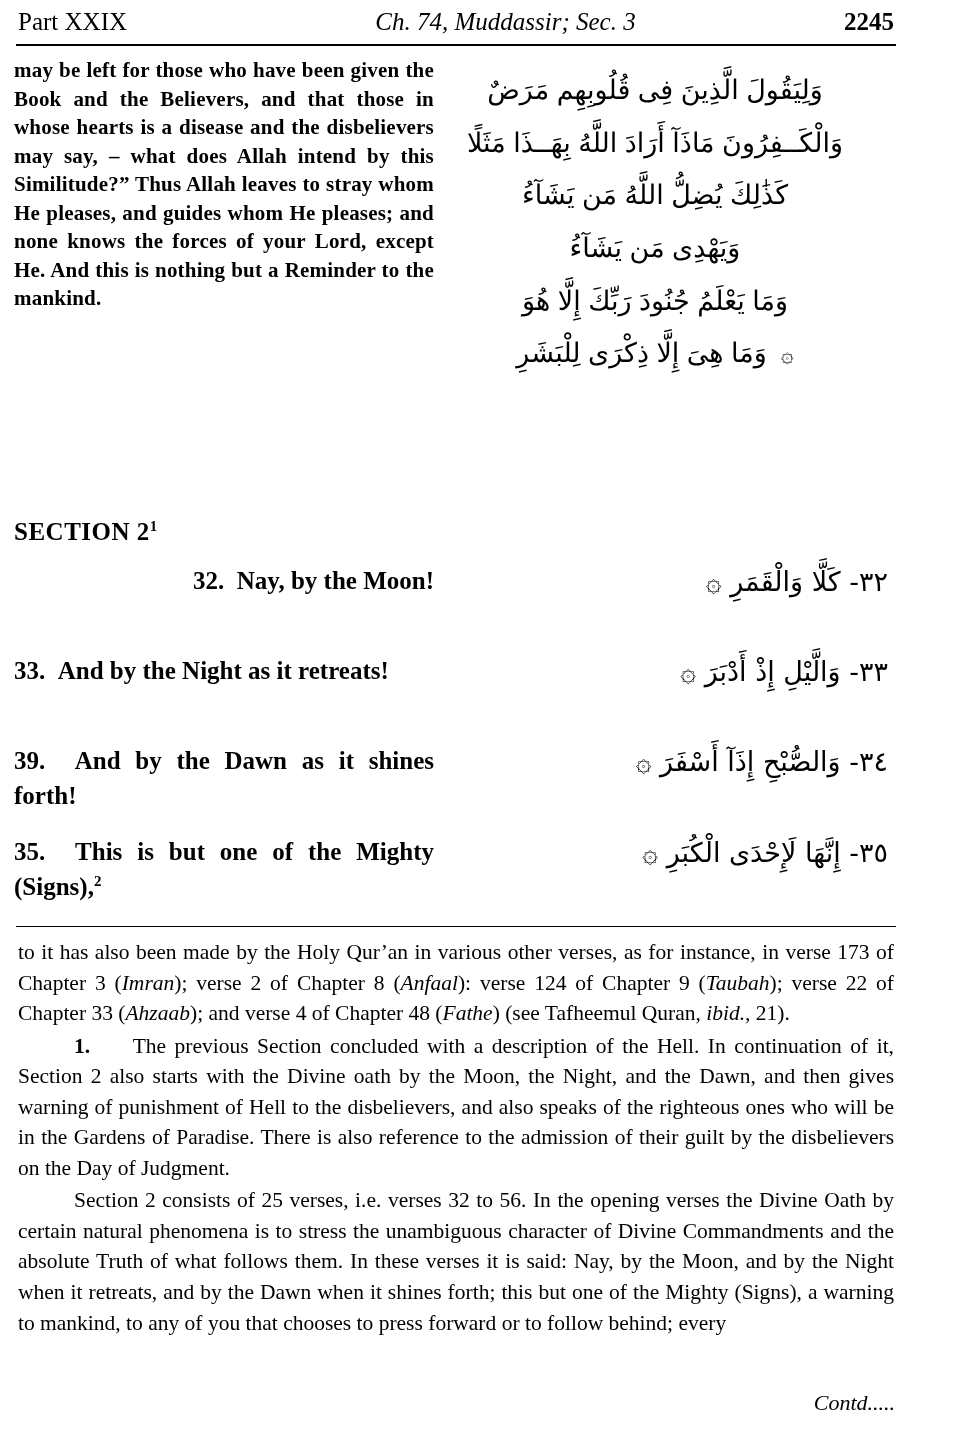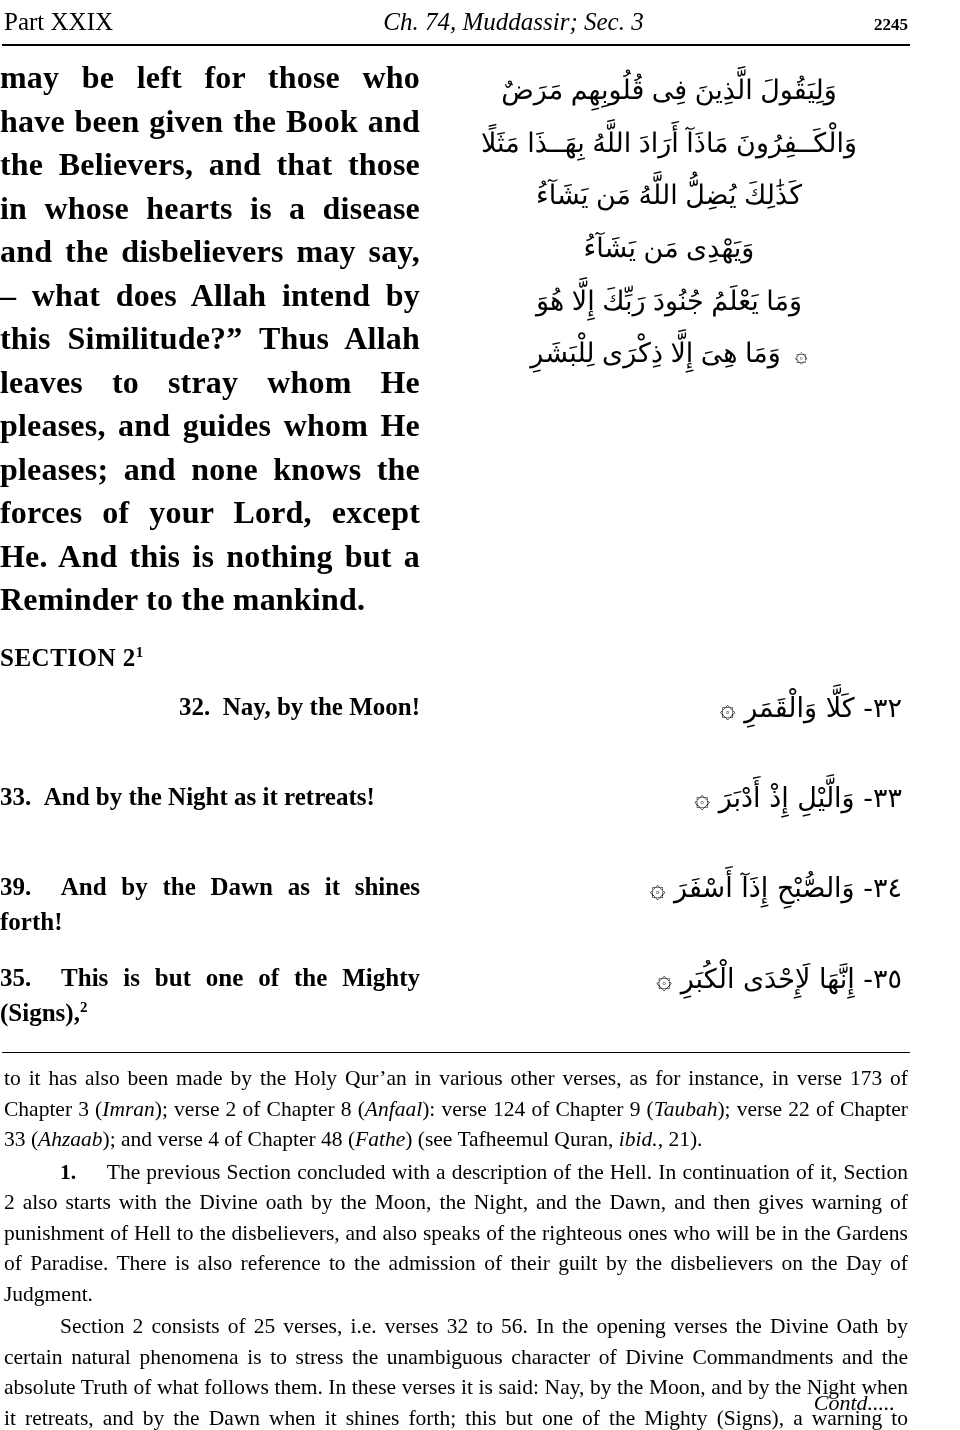--- a/index.html
+++ b/index.html
@@ -20,7 +20,7 @@
     height: 1430px;
     position: relative;
     box-sizing: border-box;
-    padding: 0 0;
+    padding: 0 14px;
   }
 
   

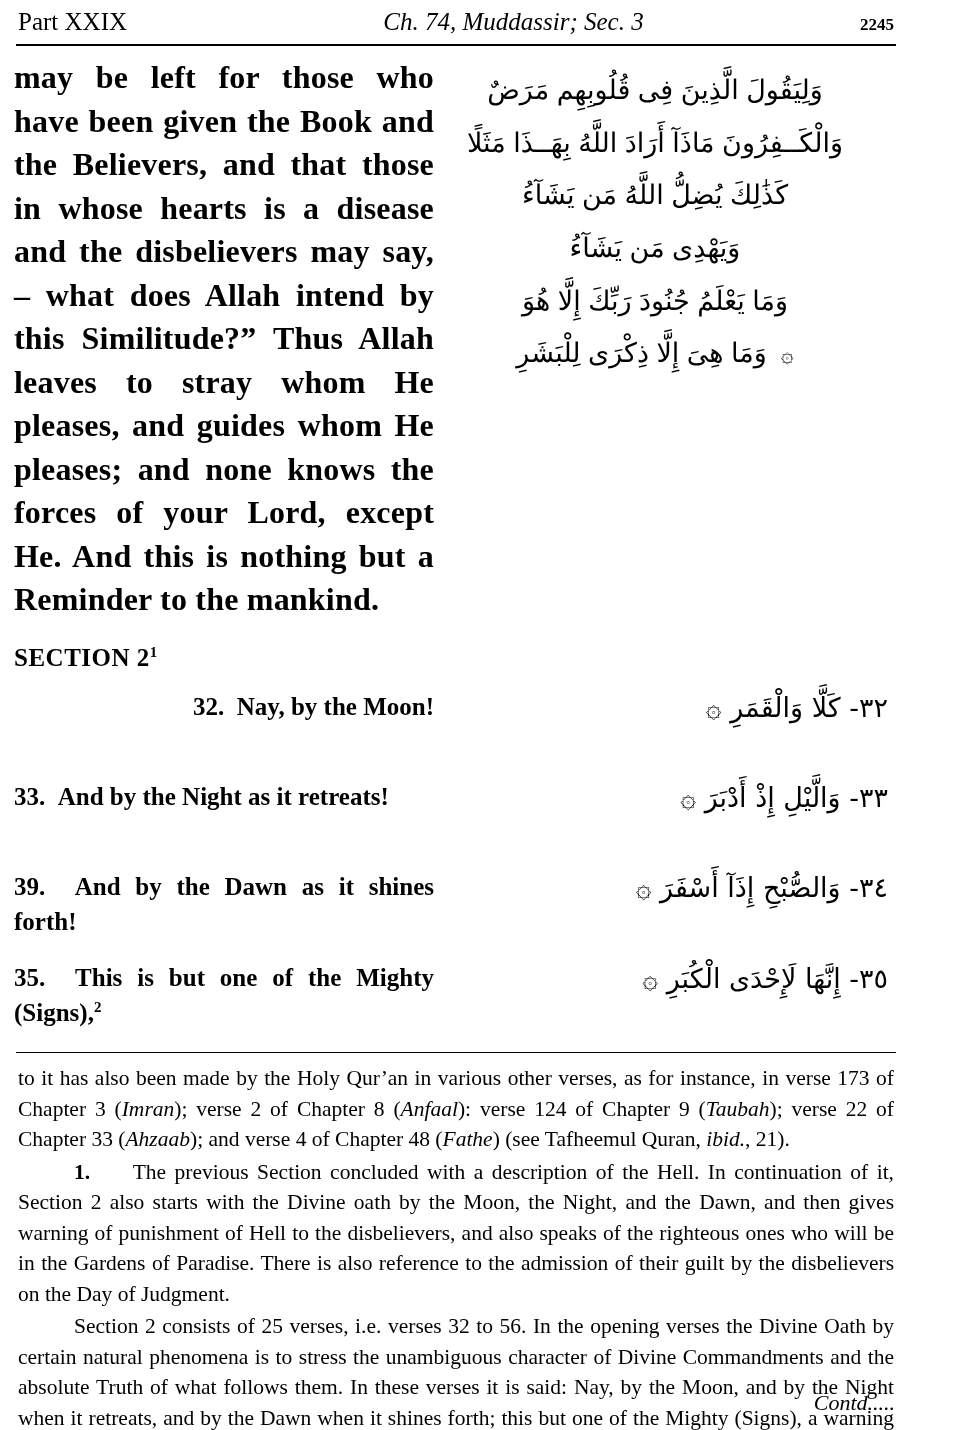--- a/index.html
+++ b/index.html
@@ -46,7 +46,7 @@
   .header-right {
     font-family: "Liberation Serif", serif;
     font-weight: bold;
-    font-size: 17px;
+    font-size: 25px;
     white-space: nowrap;
   }
   .rule {

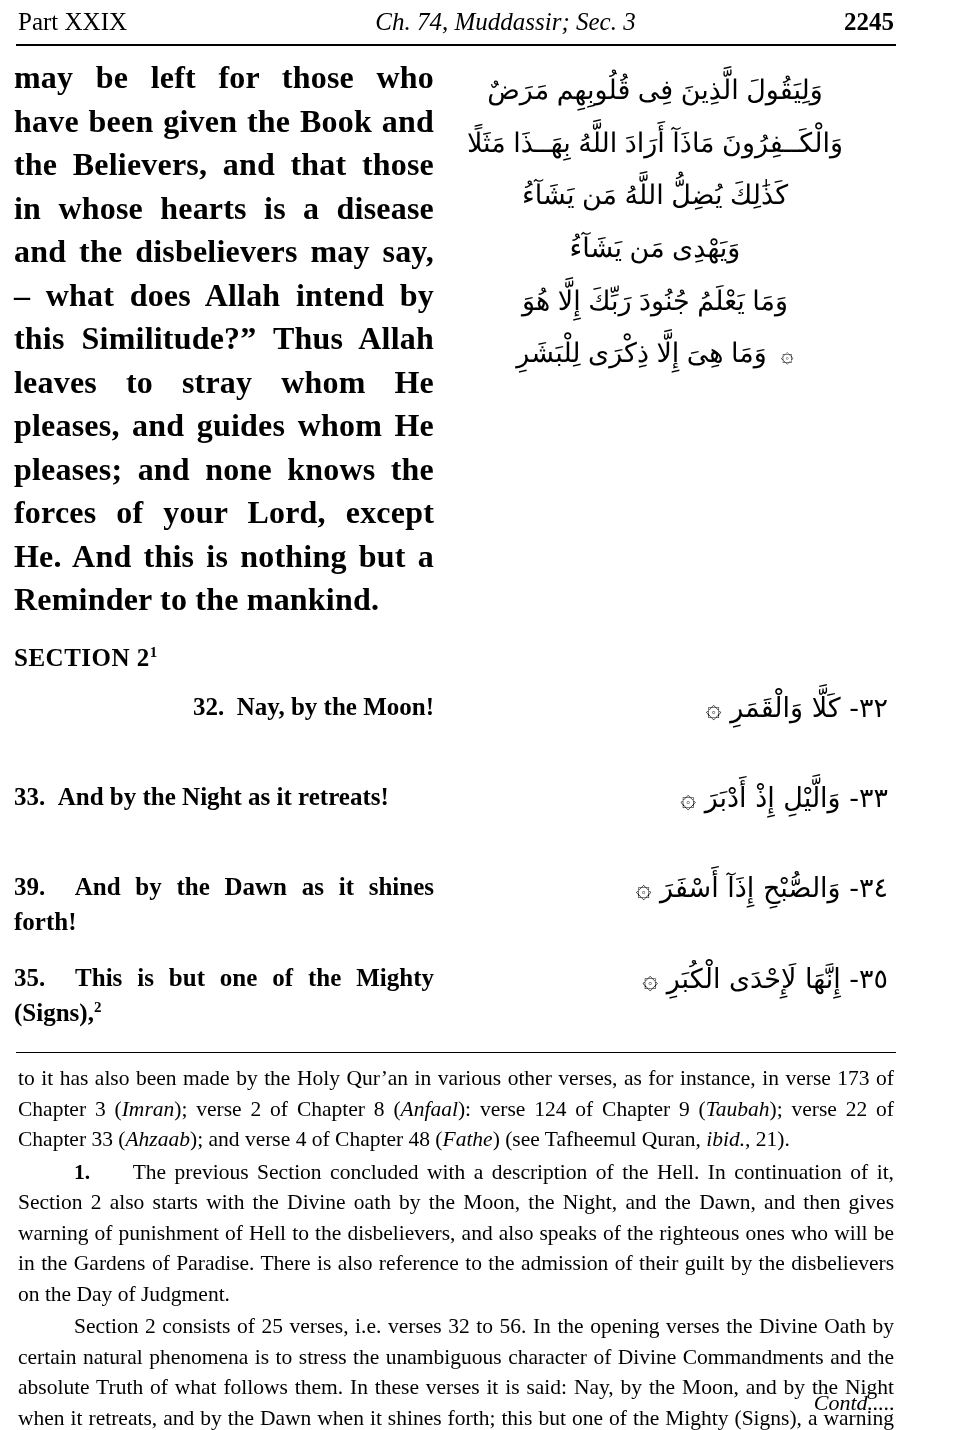--- a/index.html
+++ b/index.html
@@ -65,7 +65,7 @@
     width: 420px;
     font-family: "Liberation Serif", serif;
     font-weight: bold;
-    font-size: 32px;
+    font-size: 21px;
     line-height: 1.36;
     text-align: justify;
     text-justify: inter-word;

